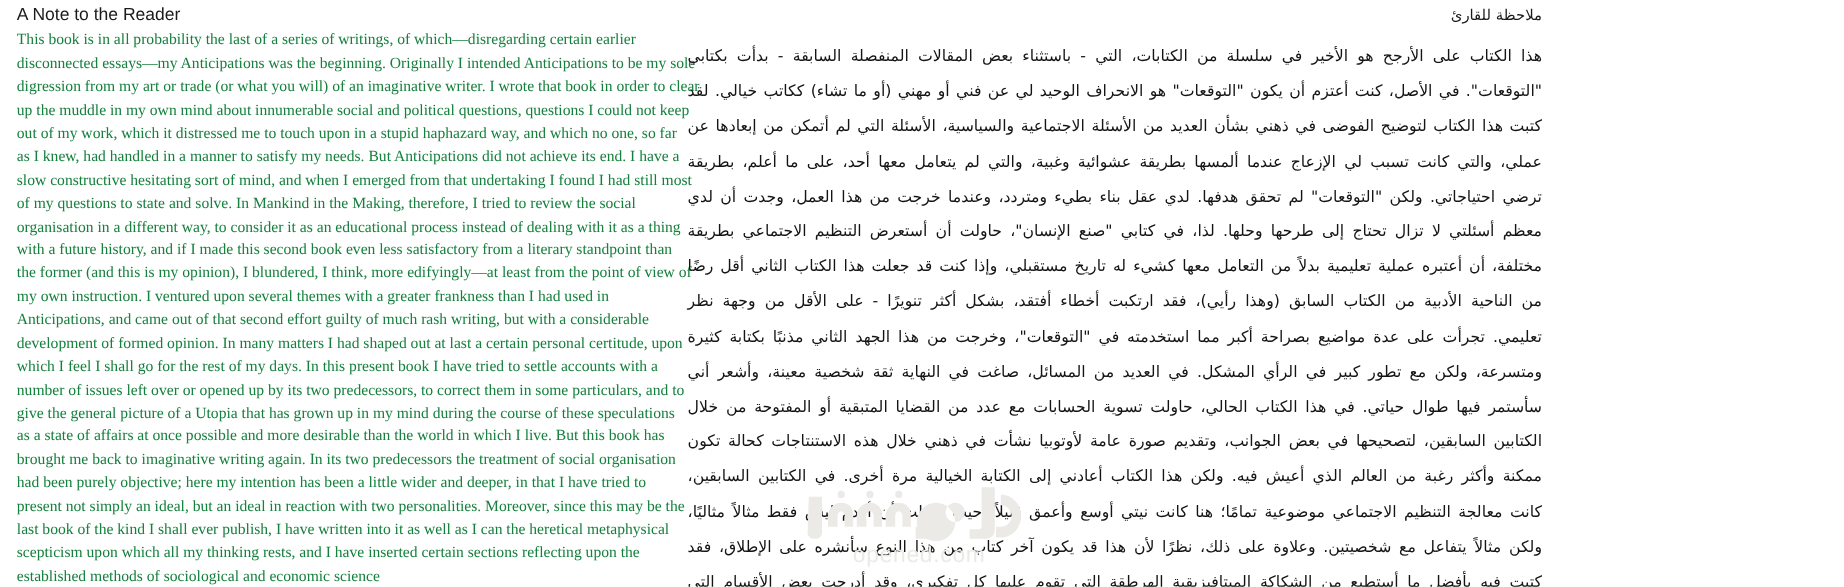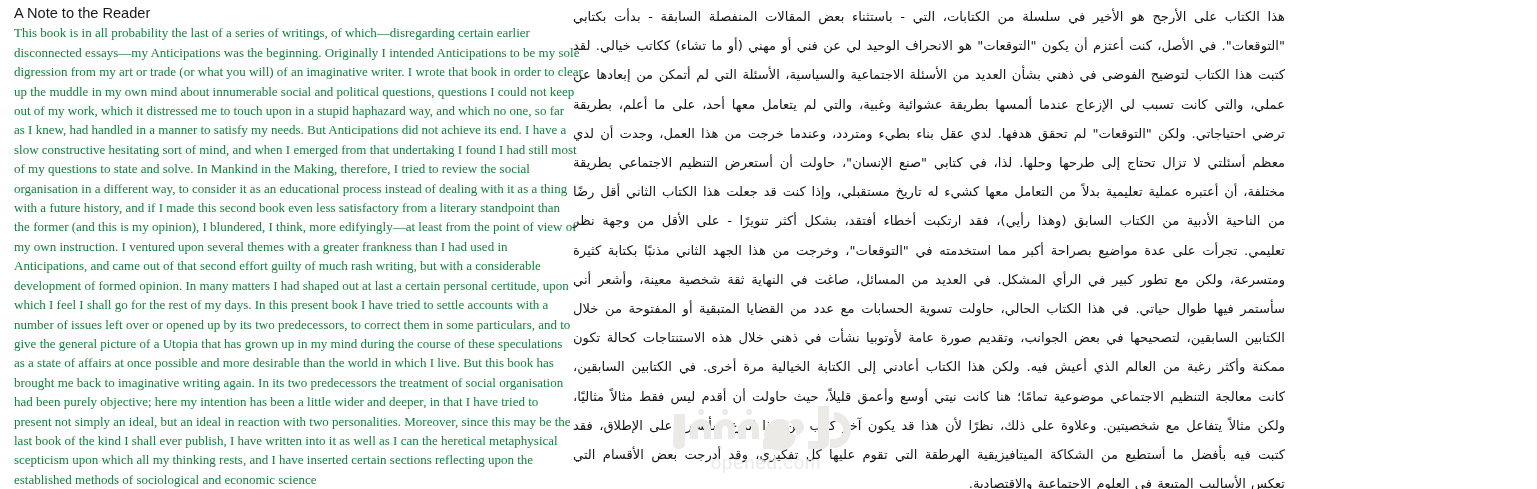--- a/index.html
+++ b/index.html
@@ -138,6 +138,7 @@
   </div>
 
   <div class="col-ar">
+    <div class="ar-heading">ملاحظة للقارئ</div>
     <div class="ar-body">هذا الكتاب على الأرجح هو الأخير في سلسلة من الكتابات، التي - باستثناء بعض المقالات المنفصلة السابقة - بدأت بكتابي "التوقعات". في الأصل، كنت أعتزم أن يكون "التوقعات" هو الانحراف الوحيد لي عن فني أو مهني (أو ما تشاء) ككاتب خيالي. لقد كتبت هذا الكتاب لتوضيح الفوضى في ذهني بشأن العديد من الأسئلة الاجتماعية والسياسية، الأسئلة التي لم أتمكن من إبعادها عن عملي، والتي كانت تسبب لي الإزعاج عندما ألمسها بطريقة عشوائية وغبية، والتي لم يتعامل معها أحد، على ما أعلم، بطريقة ترضي احتياجاتي. ولكن "التوقعات" لم تحقق هدفها. لدي عقل بناء بطيء ومتردد، وعندما خرجت من هذا العمل، وجدت أن لدي معظم أسئلتي لا تزال تحتاج إلى طرحها وحلها. لذا، في كتابي "صنع الإنسان"، حاولت أن أستعرض التنظيم الاجتماعي بطريقة مختلفة، أن أعتبره عملية تعليمية بدلاً من التعامل معها كشيء له تاريخ مستقبلي، وإذا كنت قد جعلت هذا الكتاب الثاني أقل رضًا من الناحية الأدبية من الكتاب السابق (وهذا رأيي)، فقد ارتكبت أخطاء أفتقد، بشكل أكثر تنويرًا - على الأقل من وجهة نظر تعليمي. تجرأت على عدة مواضيع بصراحة أكبر مما استخدمته في "التوقعات"، وخرجت من هذا الجهد الثاني مذنبًا بكتابة كثيرة ومتسرعة، ولكن مع تطور كبير في الرأي المشكل. في العديد من المسائل، صاغت في النهاية ثقة شخصية معينة، وأشعر أني سأستمر فيها طوال حياتي. في هذا الكتاب الحالي، حاولت تسوية الحسابات مع عدد من القضايا المتبقية أو المفتوحة من خلال الكتابين السابقين، لتصحيحها في بعض الجوانب، وتقديم صورة عامة لأوتوبيا نشأت في ذهني خلال هذه الاستنتاجات كحالة تكون ممكنة وأكثر رغبة من العالم الذي أعيش فيه. ولكن هذا الكتاب أعادني إلى الكتابة الخيالية مرة أخرى. في الكتابين السابقين، كانت معالجة التنظيم الاجتماعي موضوعية تمامًا؛ هنا كانت نيتي أوسع وأعمق قليلاً، حيث حاولت أن أقدم ليس فقط مثالاً مثاليًا، ولكن مثالاً يتفاعل مع شخصيتين. وعلاوة على ذلك، نظرًا لأن هذا قد يكون آخر كتاب من هذا النوع سأنشره على الإطلاق، فقد كتبت فيه بأفضل ما أستطيع من الشكاكة الميتافيزيقية الهرطقة التي تقوم عليها كل تفكيري، وقد أدرجت بعض الأقسام التي تعكس الأساليب المتبعة في العلوم الاجتماعية والاقتصادية.</div>
   </div>
 

